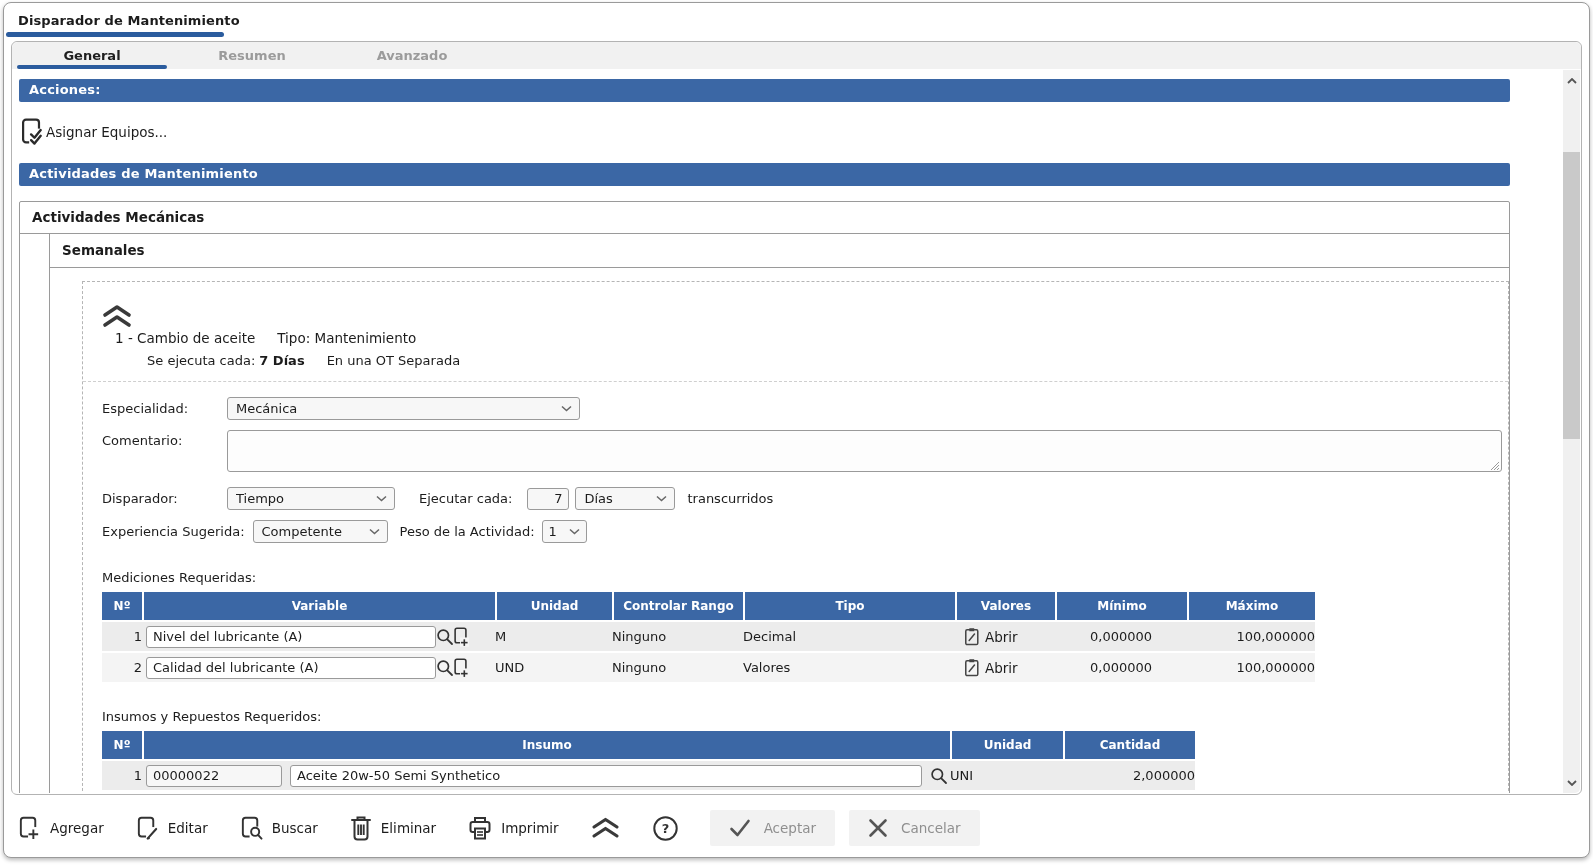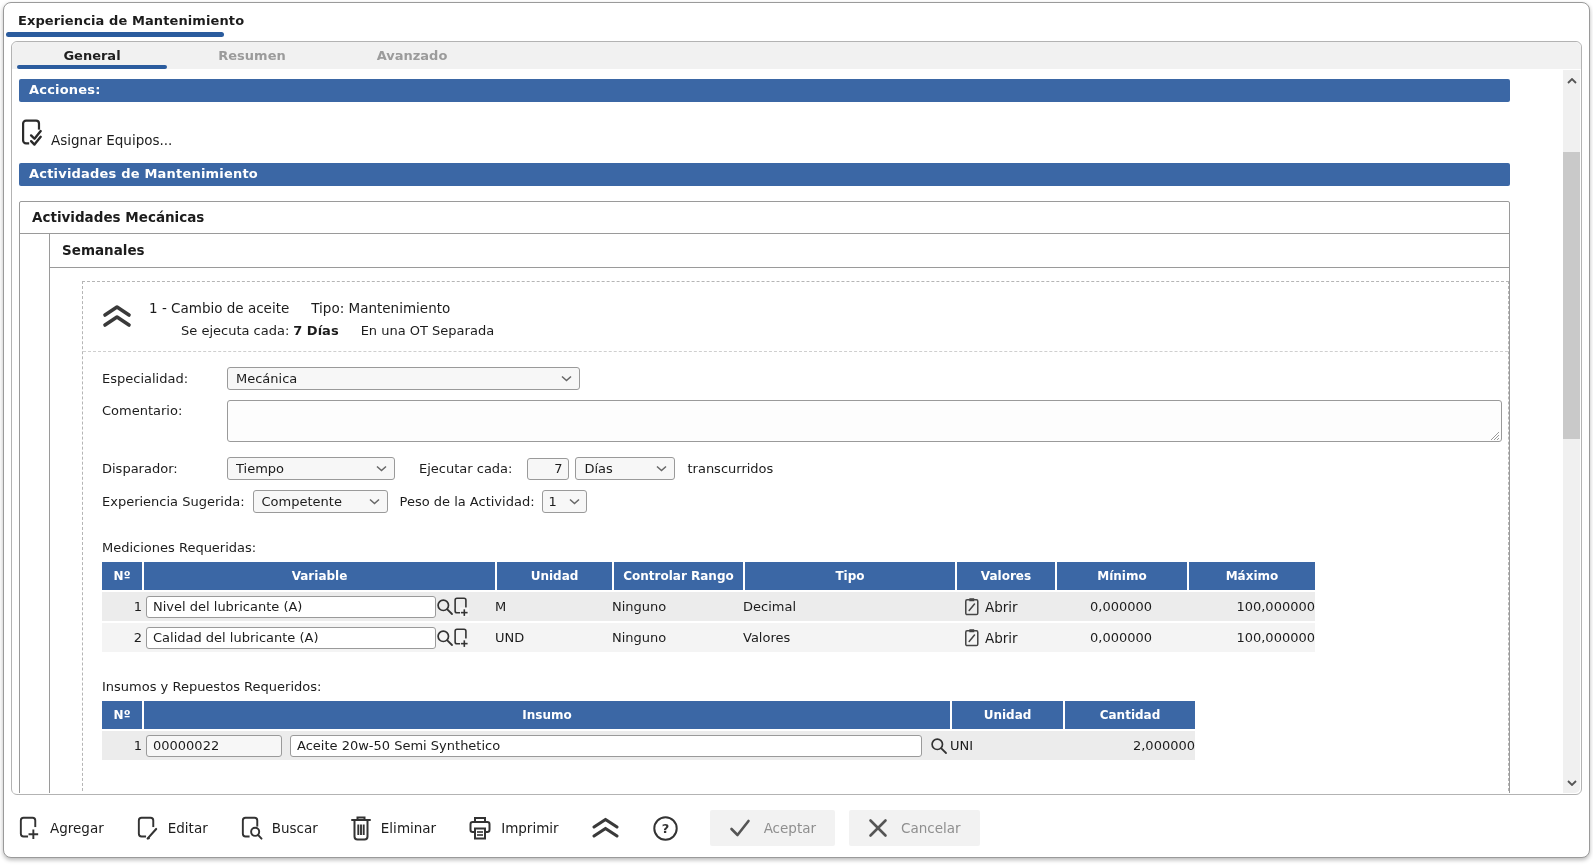--- a/index.html
+++ b/index.html
@@ -92,7 +92,7 @@
 
 <div class="window">
 
-  <div class="win-title">Experiencia de Mantenimiento</div>
+  <div class="win-title">Disparador de Mantenimiento</div>
   <div class="win-title-underline"></div>
 
   <div class="panel">

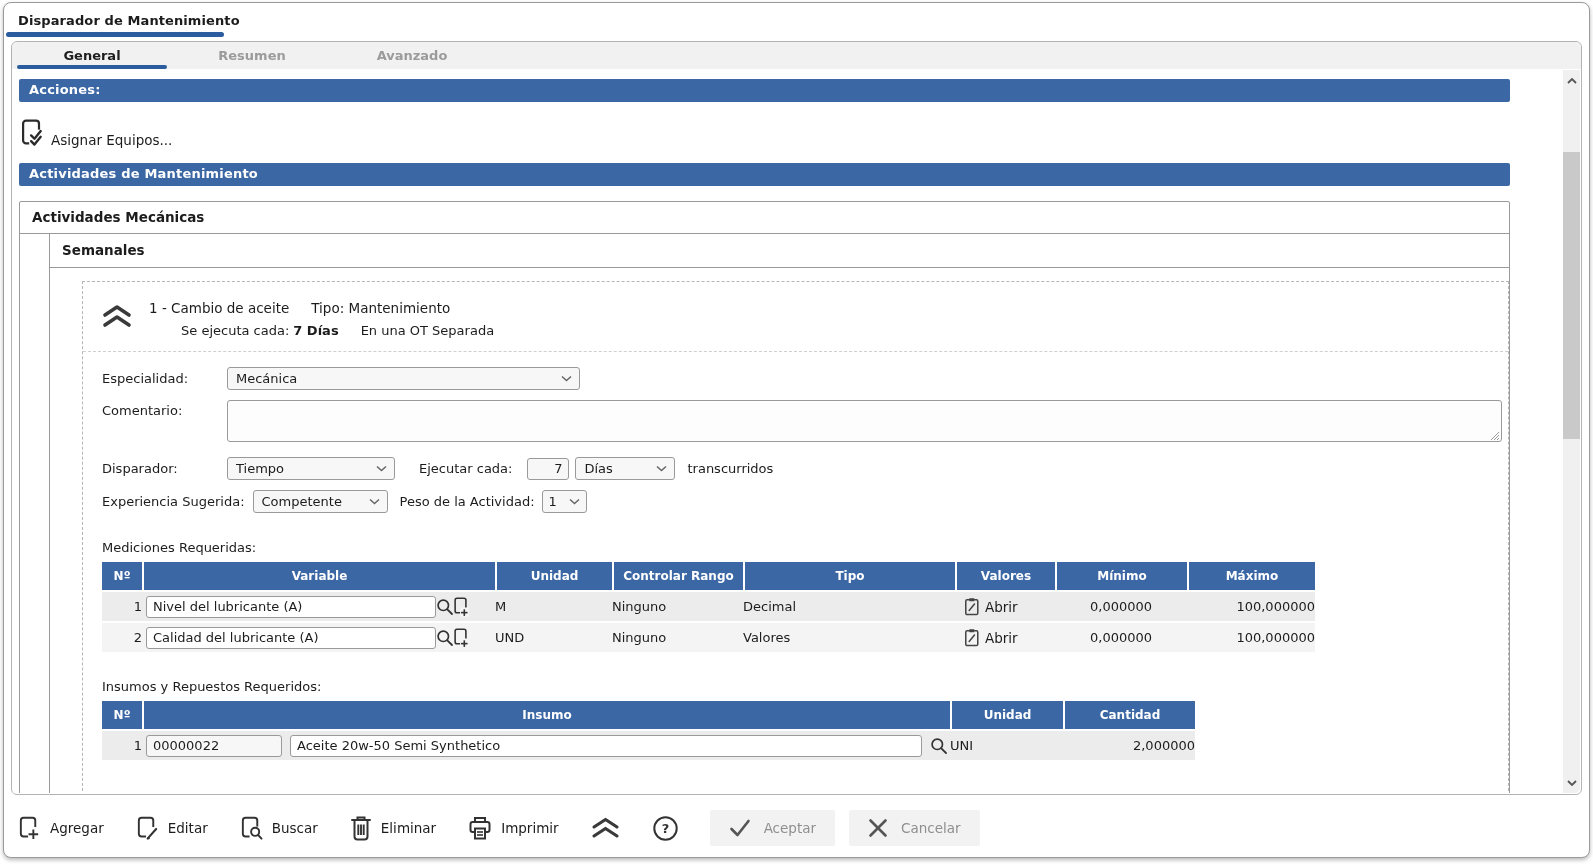--- a/index.html
+++ b/index.html
@@ -31,7 +31,7 @@
   .bluebar { height:23px; background:#3b67a5; color:#fff; font-weight:bold; padding:3px 0 0 10px; border-radius:2px; margin-top:9px; letter-spacing:.2px; }
   .bluebar.second { margin-top:15px; }
 
-  .action-row { margin:14px 0 0 2px; display:flex; align-items:flex-end; gap:5px; height:32px; cursor:pointer; width:fit-content; }
+  .action-row { margin:14px 0 0 2px; display:flex; align-items:center; height:32px; cursor:pointer; width:fit-content; }
   .action-row .lbl { font-size:13.5px; }
 
   .groupbox { border:1px solid #9a9a9a; border-radius:2px; margin-top:15px; }

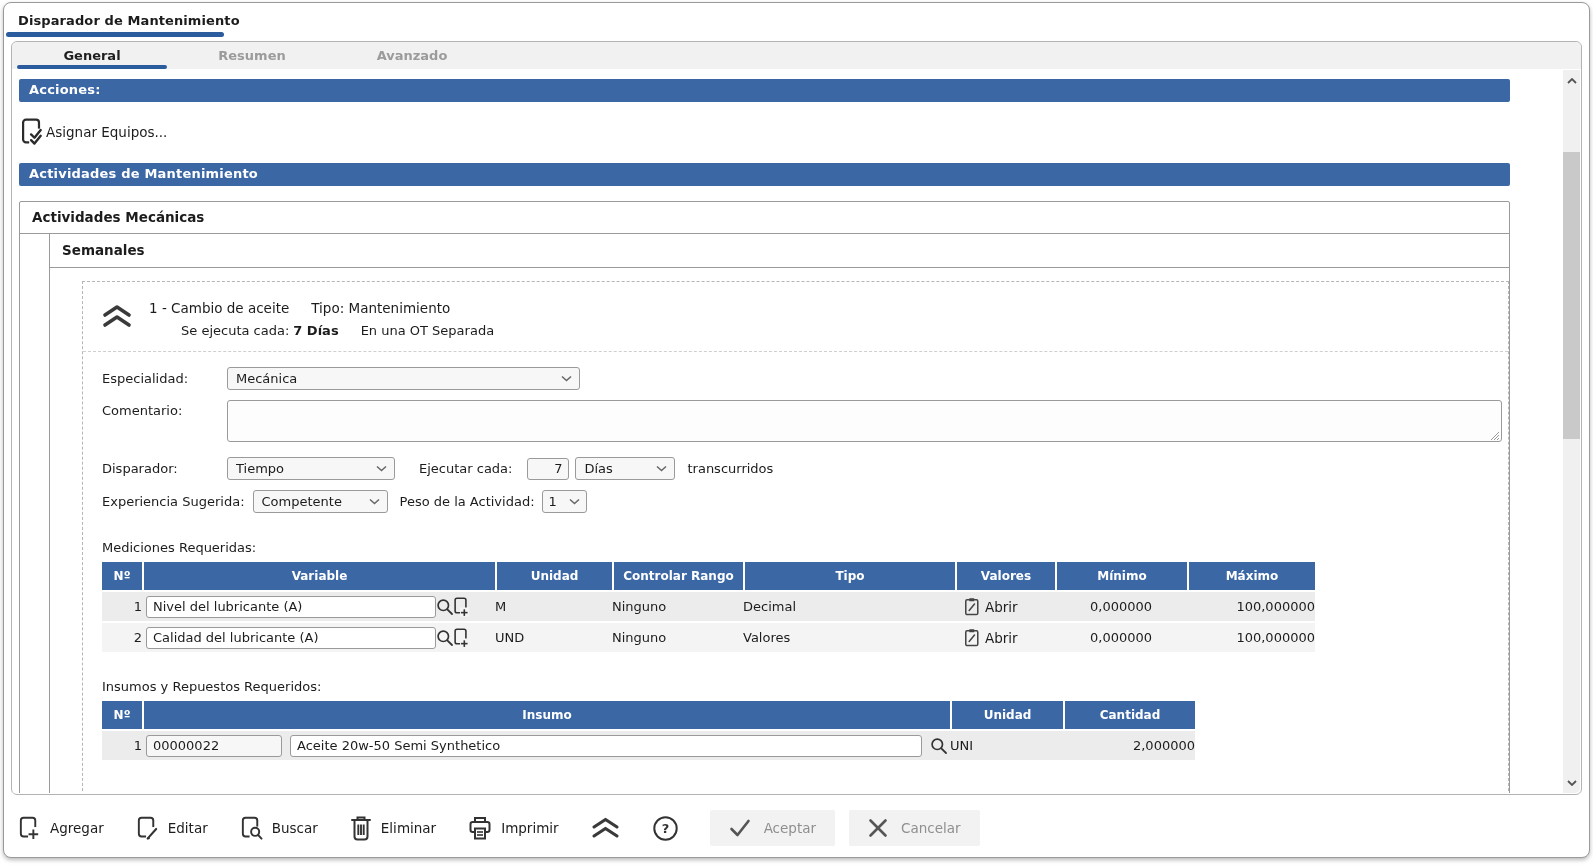--- a/index.html
+++ b/index.html
@@ -41,7 +41,7 @@
   .subgroup-body { padding:13px 0 0 32px; }
 
   .activity { border:1px dashed #b5b5b5; height:515px; padding:16px 0 0 0; overflow:hidden; }
-  .act-header { display:flex; align-items:flex-start; padding:2px 0 13px 17px; border-bottom:1px dashed #cfcfcf; }
+  .act-header { display:flex; align-items:flex-start; padding:2px 0 13px 17px; border-bottom:1px dashed #cfcfcf;flex-direction:column; }
   .act-titles { margin-left:15px; }
   .act-line1 { font-size:13.5px; }
   .act-line1 .gap, .act-line2 .gap { display:inline-block; width:22px; }

